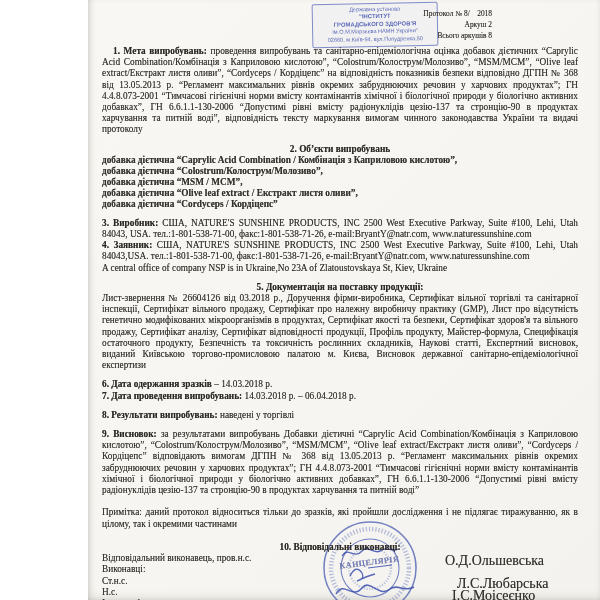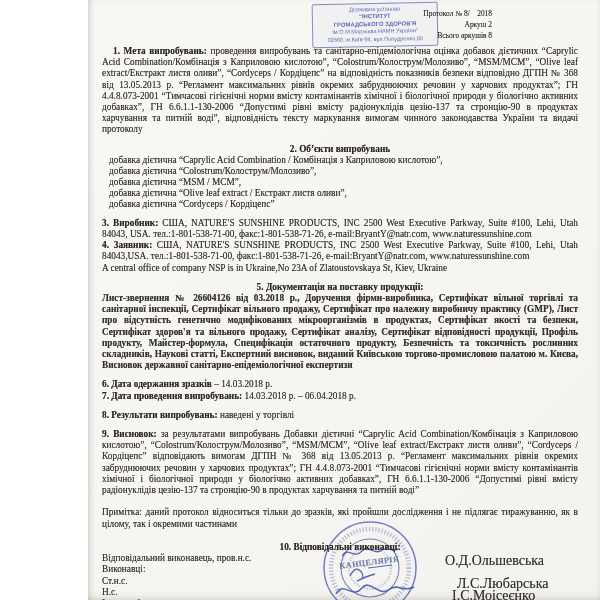--- a/index.html
+++ b/index.html
@@ -27,7 +27,7 @@
   .indent{ text-indent:11px; }
   b,.b{ font-weight:bold;color:#2b2824;text-align:center; }
   .bold-block{ font-weight:bold; }
-  .obj-line{ font-weight:normal; line-height:11px;margin-left:7px; }
+  .obj-line{ font-weight:bold; line-height:11px; }
   .tight{ margin:0; }
   .sec-gap{ margin-top:8px; }
 

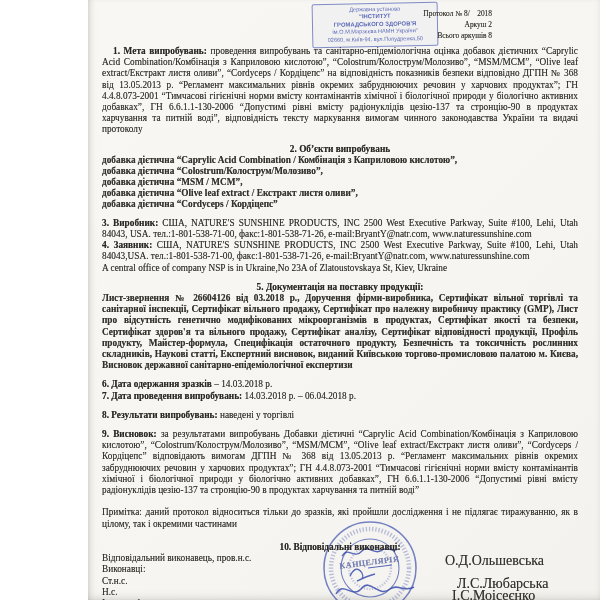--- a/index.html
+++ b/index.html
@@ -26,7 +26,7 @@
   .para{ text-align:justify; margin:0 0 6px 0; }
   .indent{ text-indent:11px; }
   b,.b{ font-weight:bold;color:#2b2824;text-align:center; }
-  .bold-block{ font-weight:bold; }
+  .bold-block{ font-weight:normal; }
   .obj-line{ font-weight:bold; line-height:11px; }
   .tight{ margin:0; }
   .sec-gap{ margin-top:8px; }

